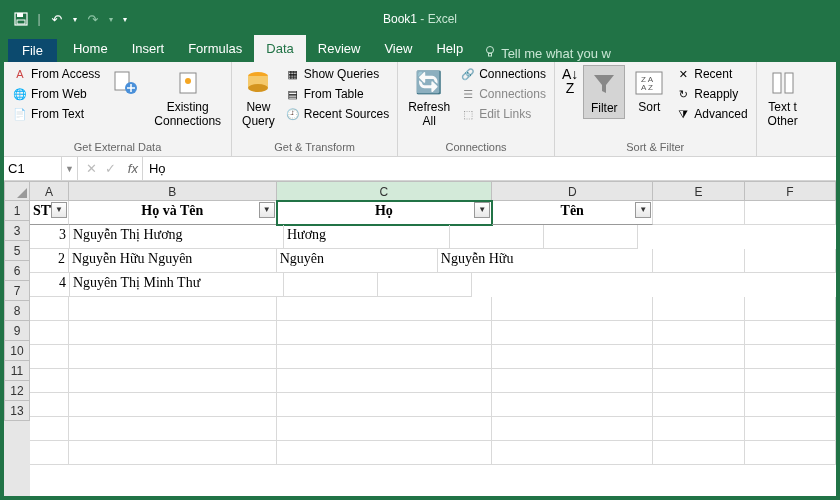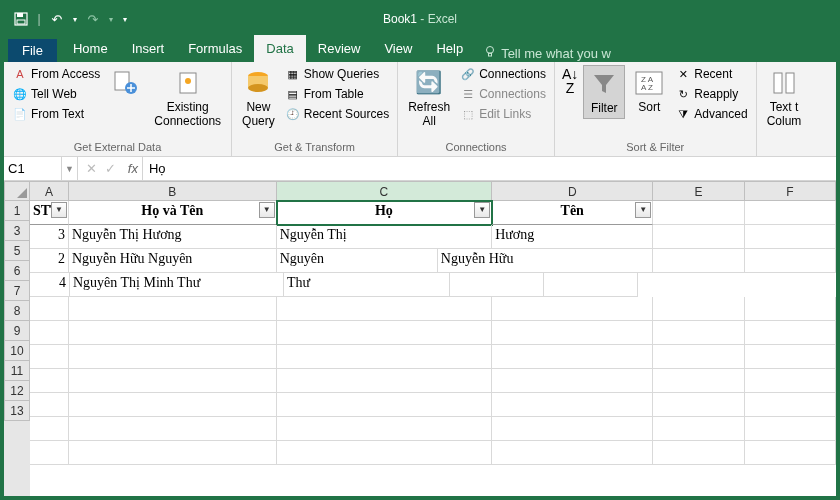--- a/index.html
+++ b/index.html
@@ -104,7 +104,7 @@
           </div>
         <div class="rbtn-sm">
             <span class="ricon" style="color:#2a7">🌐</span>
-            <span>Tell Web</span>
+            <span>From Web</span>
           </div>
         <div class="rbtn-sm">
             <span class="ricon">📄</span>

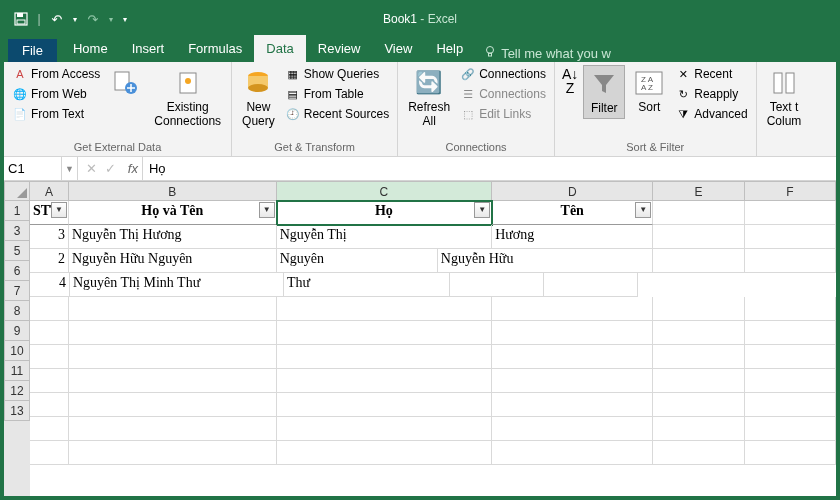--- a/index.html
+++ b/index.html
@@ -241,7 +241,7 @@
             </svg>
           </span>
         <span style="white-space:pre-line">Text t
-Colum</span>
+Other</span>
       </div>
     </div>
     <div class="rgroup-label">&nbsp;</div>

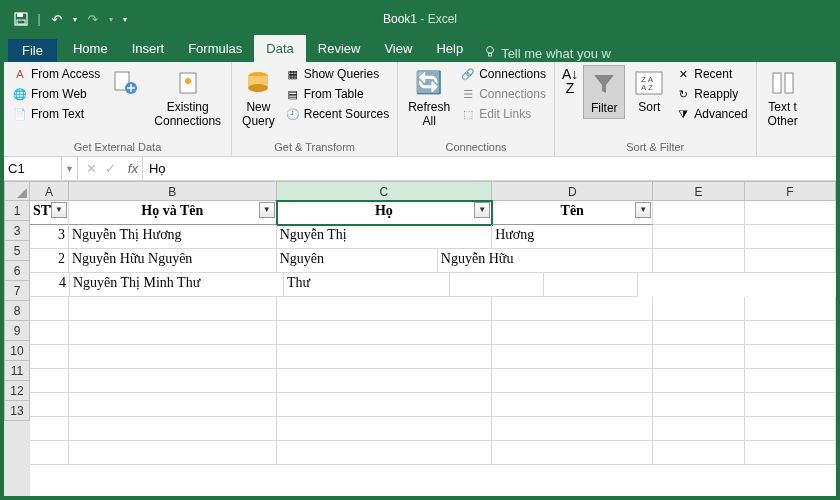--- a/index.html
+++ b/index.html
@@ -301,7 +301,6 @@
         <div class="grow">
           <div class="cell wA" style="text-align: right;">3</div>
           <div class="cell wB">Nguyễn Thị Hương</div>
-          <div class="cell wC">Nguyễn Thị</div>
           <div class="cell wD">Hương</div>
           <div class="cell wE"></div>
           <div class="cell wF"></div>

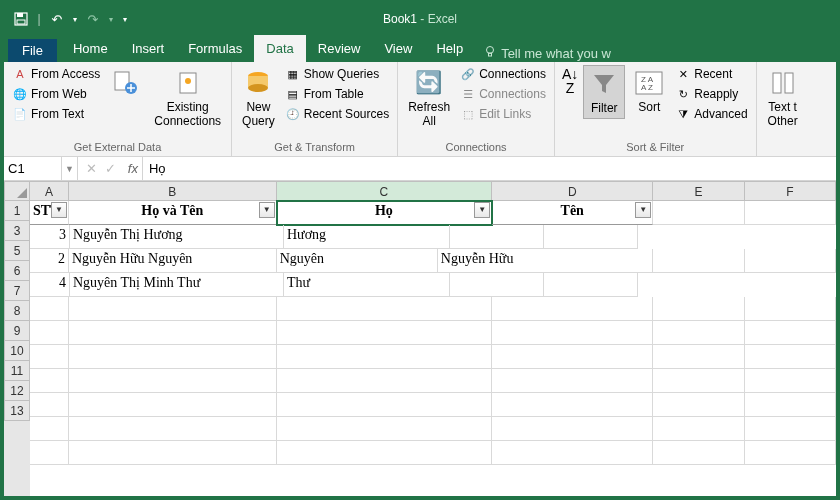--- a/index.html
+++ b/index.html
@@ -316,7 +316,6 @@
         <div class="grow">
           <div class="cell wA" style="text-align: right;">4</div>
           <div class="cell wB">Nguyên Thị Minh Thư</div>
-          <div class="cell wD">Thư</div>
           <div class="cell wE"></div>
           <div class="cell wF"></div>
         </div>

